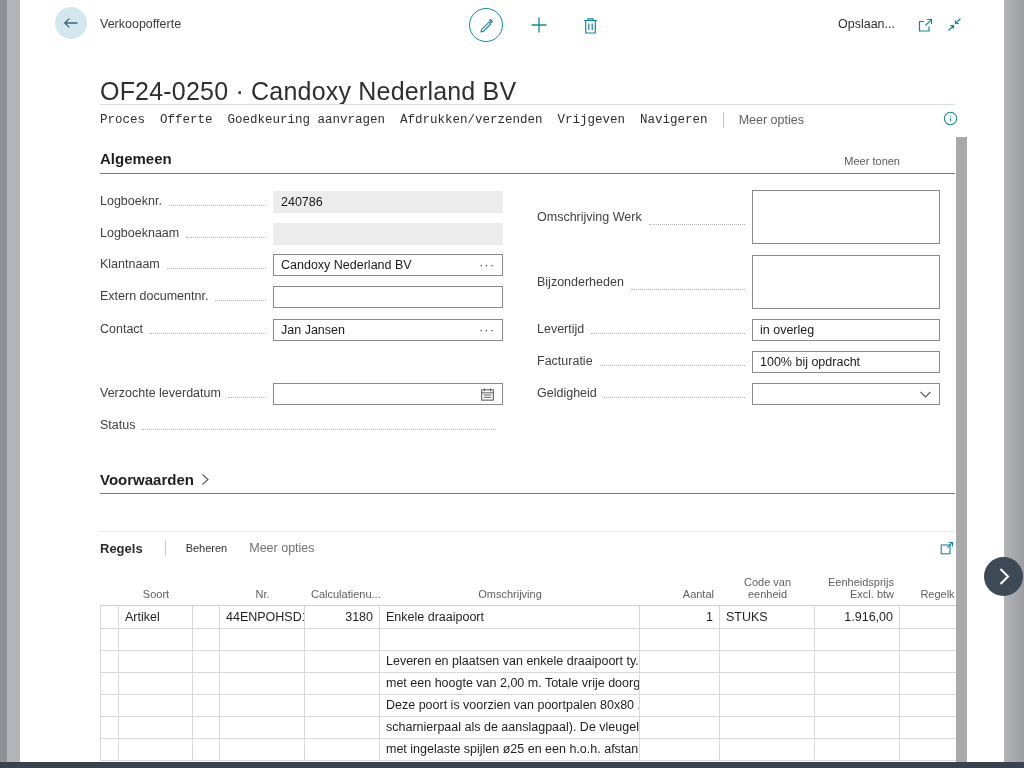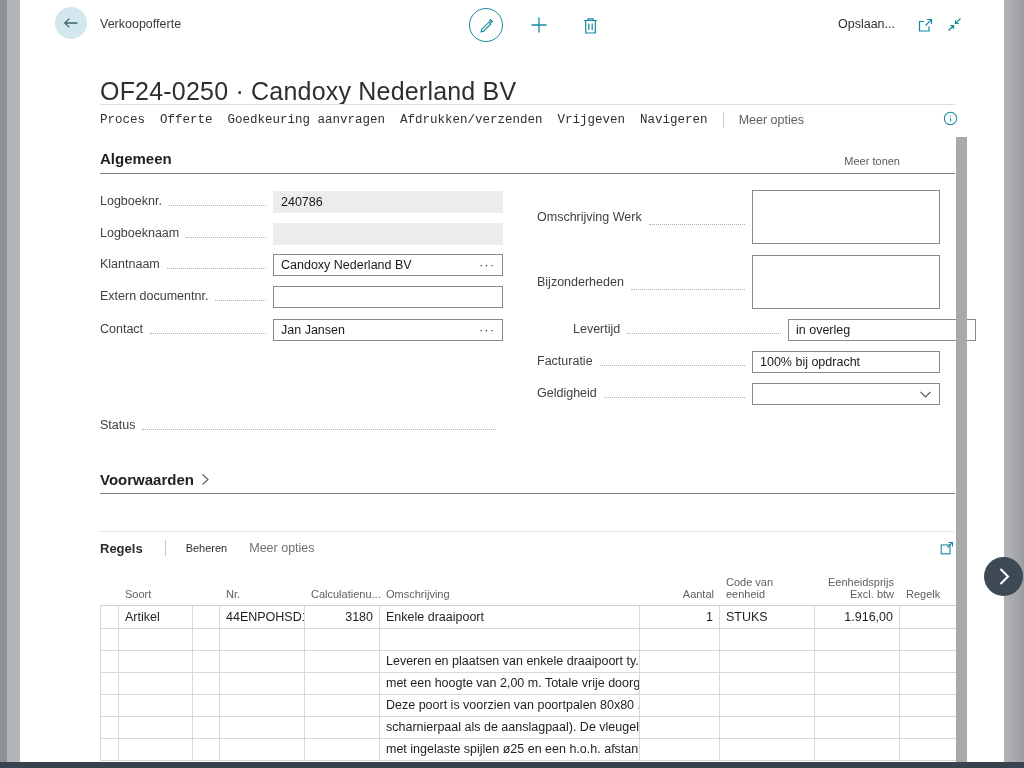--- a/index.html
+++ b/index.html
@@ -213,7 +213,7 @@
           <span class="val"></span>
         </div>
     </div>
-    <div class="frow" style="left:517px; top:319px; width:403px;margin-left:36px;">
+    <div class="frow" style="left:517px; top:319px; width:403px;">
       <span class="flabel">Levertijd</span>
         <span class="leader"></span>
       <div class="fbox wR">

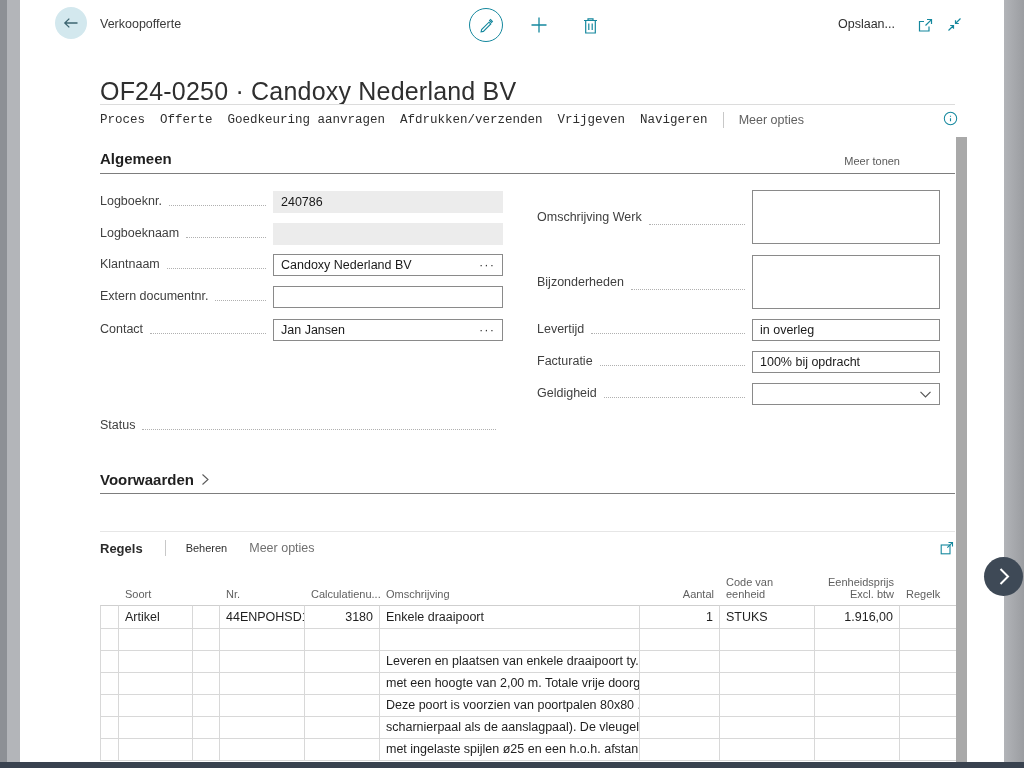--- a/index.html
+++ b/index.html
@@ -194,6 +194,19 @@
           <span class="lookup-dots">···</span>
         </div>
     </div>
+    <div class="frow" style="left:80px; top:383px; width:403px;">
+      <span class="flabel">Verzochte leverdatum</span>
+        <span class="leader"></span>
+      <div class="fbox wL">
+          <span class="val"></span>
+        <span class="suffix-icon">
+            <svg width="15" height="15" viewBox="0 0 16 16">
+              <rect x="1.8" y="3" width="12.4" height="11" fill="none" stroke="#555" stroke-width="1.1"></rect>
+              <path d="M1.8 6.2h12.4M4.8 1.5v3M11.2 1.5v3M4 8.5h8M4 11h8" stroke="#555" stroke-width="1" fill="none"></path>
+            </svg>
+          </span>
+      </div>
+    </div>
     <div class="frow" style="left:80px; top:415px; width:403px;">
       <span class="flabel">Status</span>
         <span class="leader"></span>

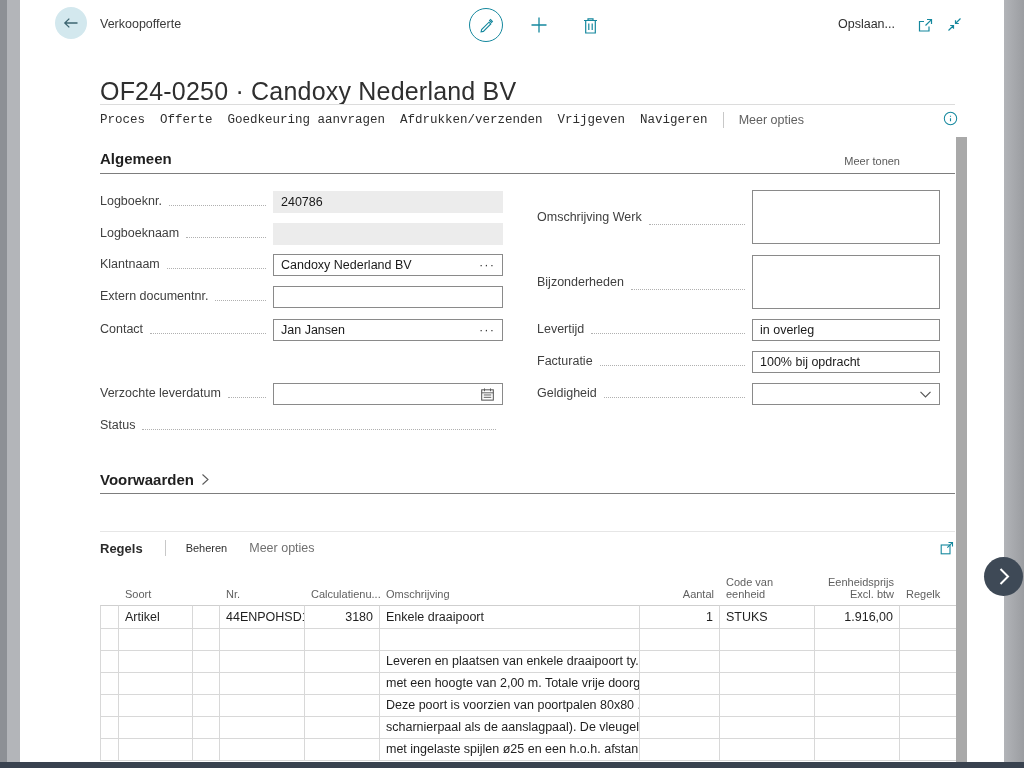--- a/index.html
+++ b/index.html
@@ -65,7 +65,7 @@
   .grid { position:absolute; left:80px; top:574px; width:856px; height:188px; overflow:hidden; }
   .grid-head { display:flex; width:875px; height:31px; }
   .th { display:flex; flex-direction:column; justify-content:flex-end; padding:0 6px 5px 6px;
-        font-size:11px; color:#5f5f5f; white-space:nowrap; overflow:hidden; cursor:pointer; flex:none; }
+        font-size:11px; color:#5f5f5f; white-space:nowrap; overflow:hidden; cursor:pointer; flex:none;text-align:center; }
   .th.r { text-align:right; }
   .grid-body { width:875px; }
   .tr { display:flex; }

